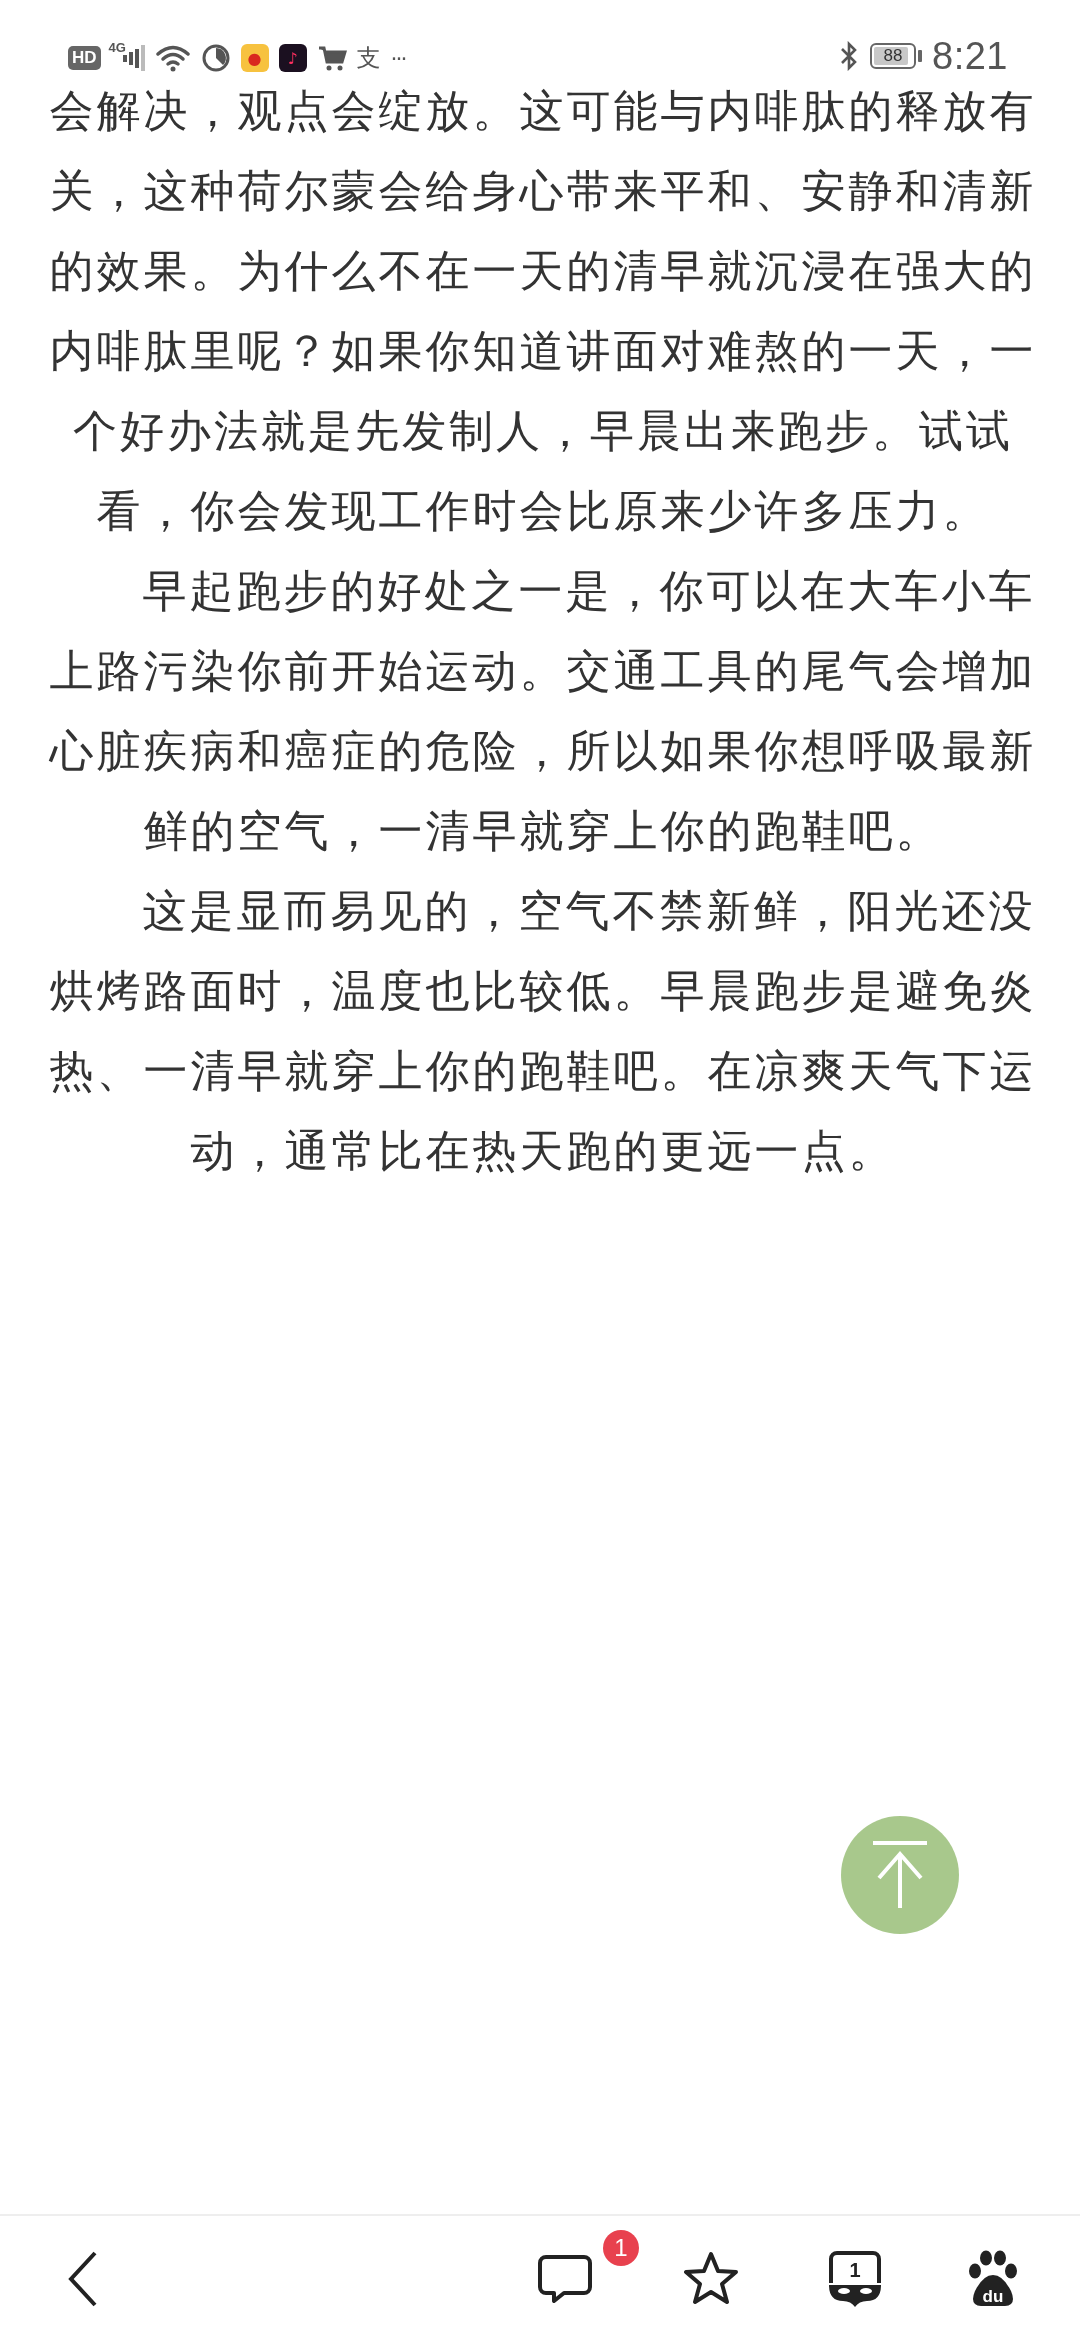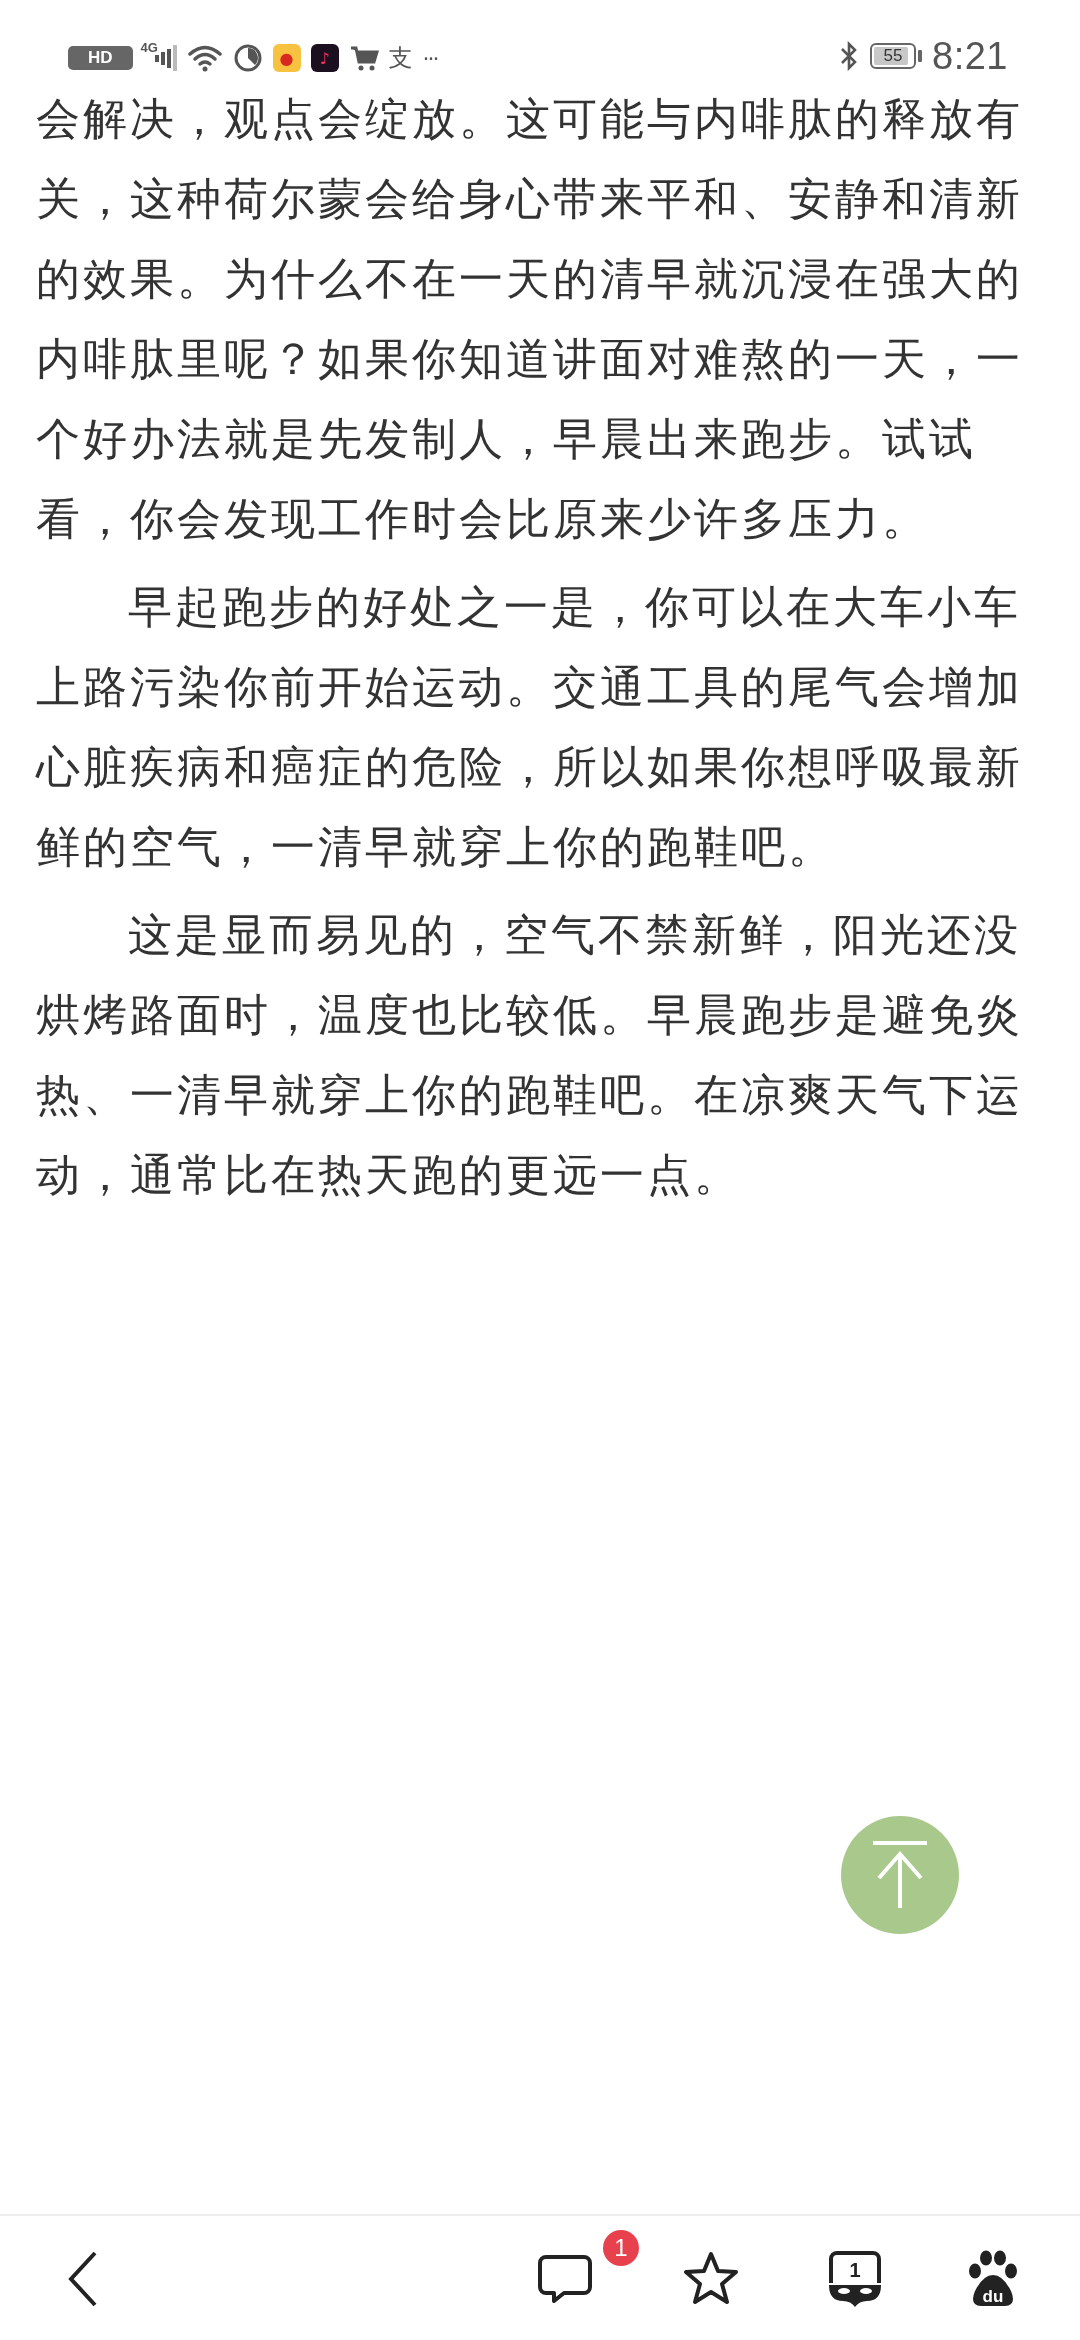--- a/index.html
+++ b/index.html
@@ -31,7 +31,7 @@
   }
   .sb-left { position:absolute; left:68px; top:38px; height:40px; display:flex; align-items:center; gap:10px; }
   .sb-right { position:absolute; right:72px; top:36px; height:40px; display:flex; align-items:center; gap:10px; }
-  .hd { background:#666; color:#fff; font-size:17px; font-weight:bold; border-radius:5px; padding:2px 20px; line-height:20px; font-family:"Liberation Sans", sans-serif; }
+  .hd { background:#666; color:#fff; font-size:17px; font-weight:bold; border-radius:5px; padding:2px 4px; line-height:20px; font-family:"Liberation Sans", sans-serif; }
   .sig { display:flex; align-items:center; gap:2px; height:28px; position:relative; }
   .sig .net { font-size:13px; font-weight:bold; color:#555; position:absolute; left:-2px; top:-4px; font-family:"Liberation Sans", sans-serif; }
   .sig span.bar { width:4px; background:#555; display:block; }

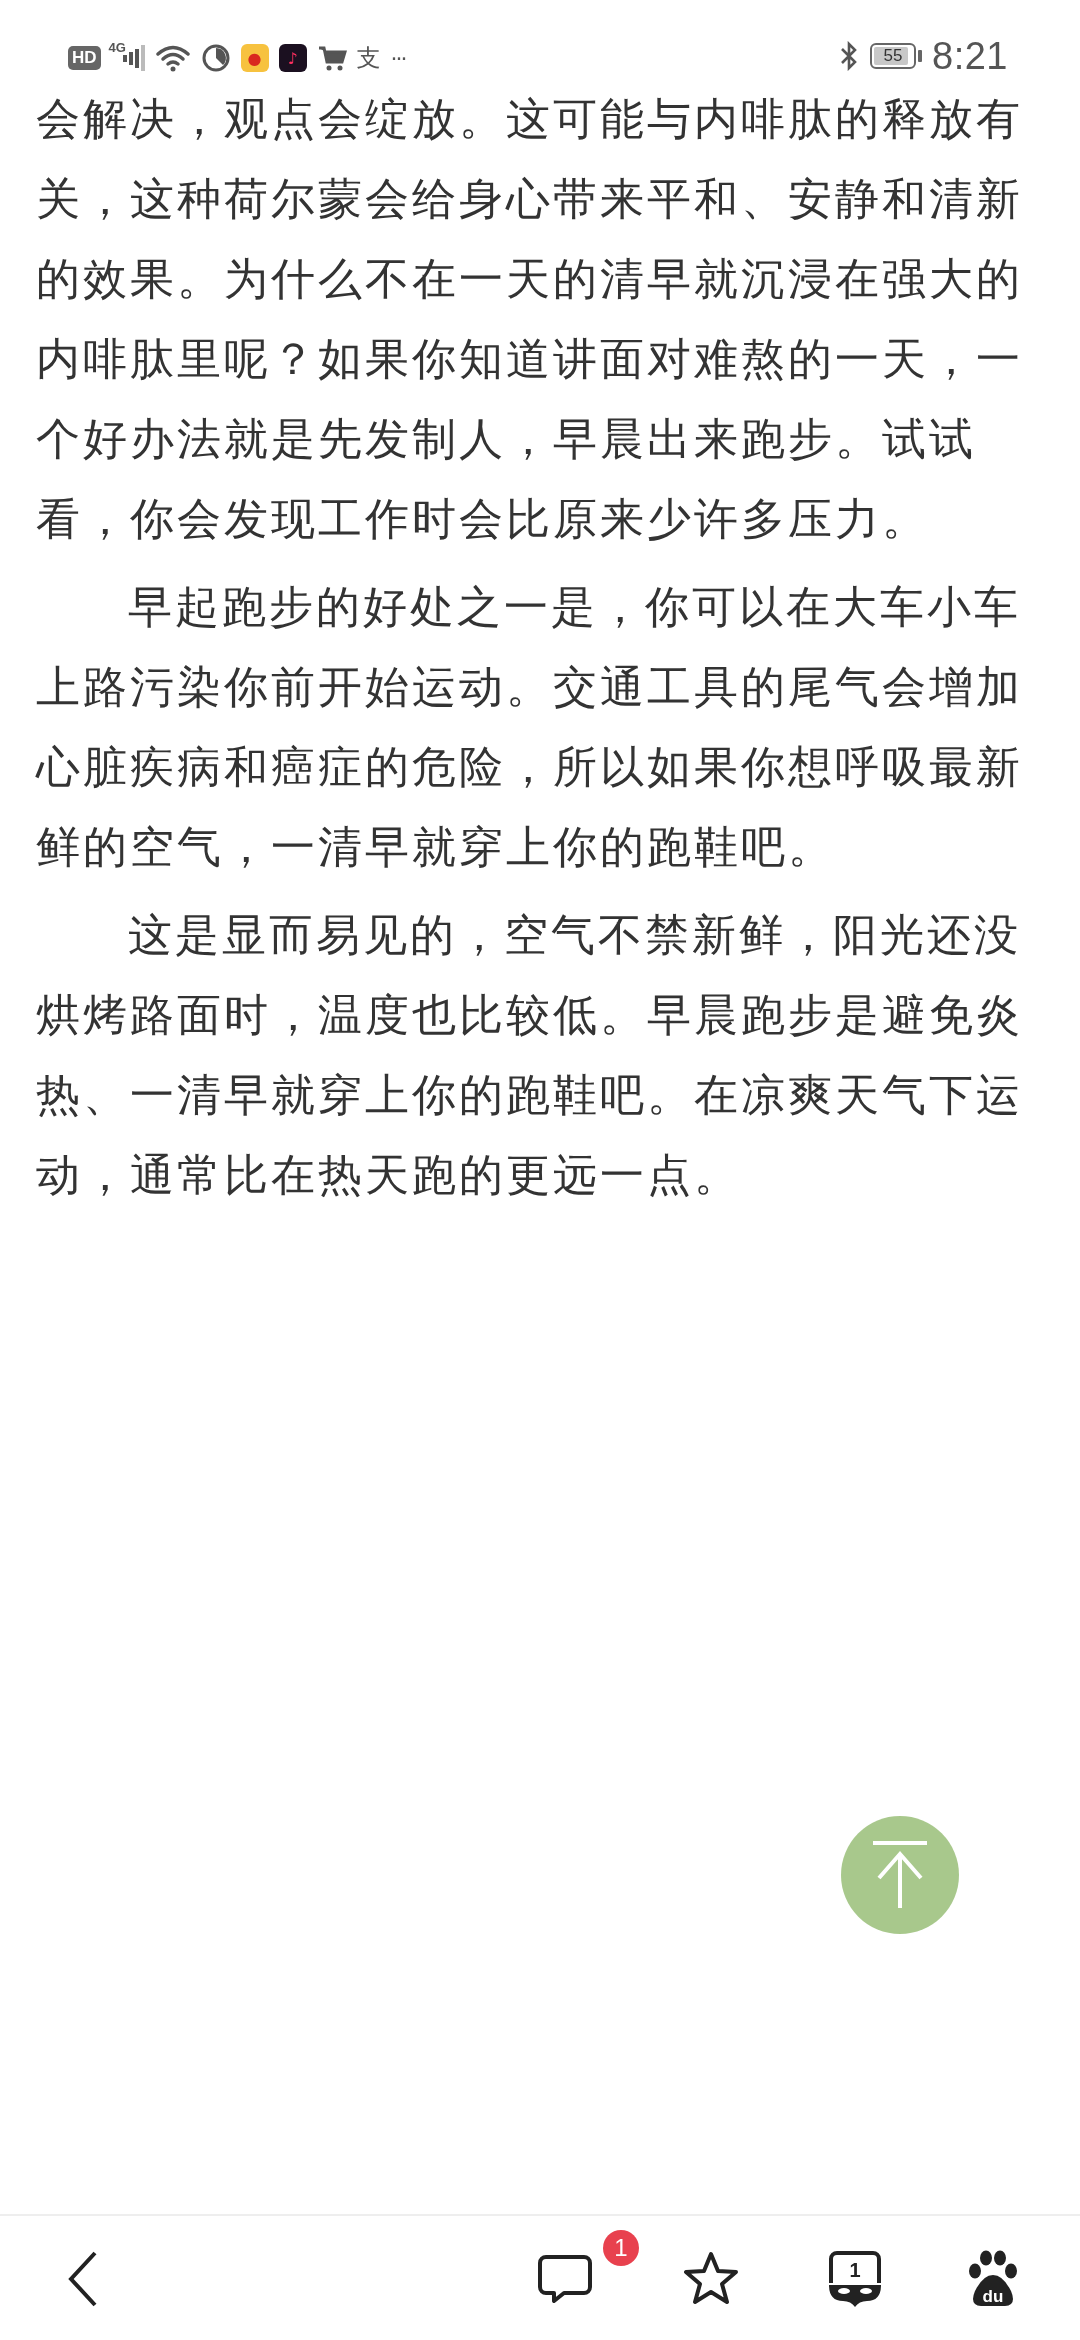--- a/index.html
+++ b/index.html
@@ -112,7 +112,7 @@
     <span class="battery">
       <span class="body">
           <span class="fill"></span>
-          <span class="lvl">55</span>
+          <span class="lvl">88</span>
         </span>
       <span class="tip"></span>
     </span>

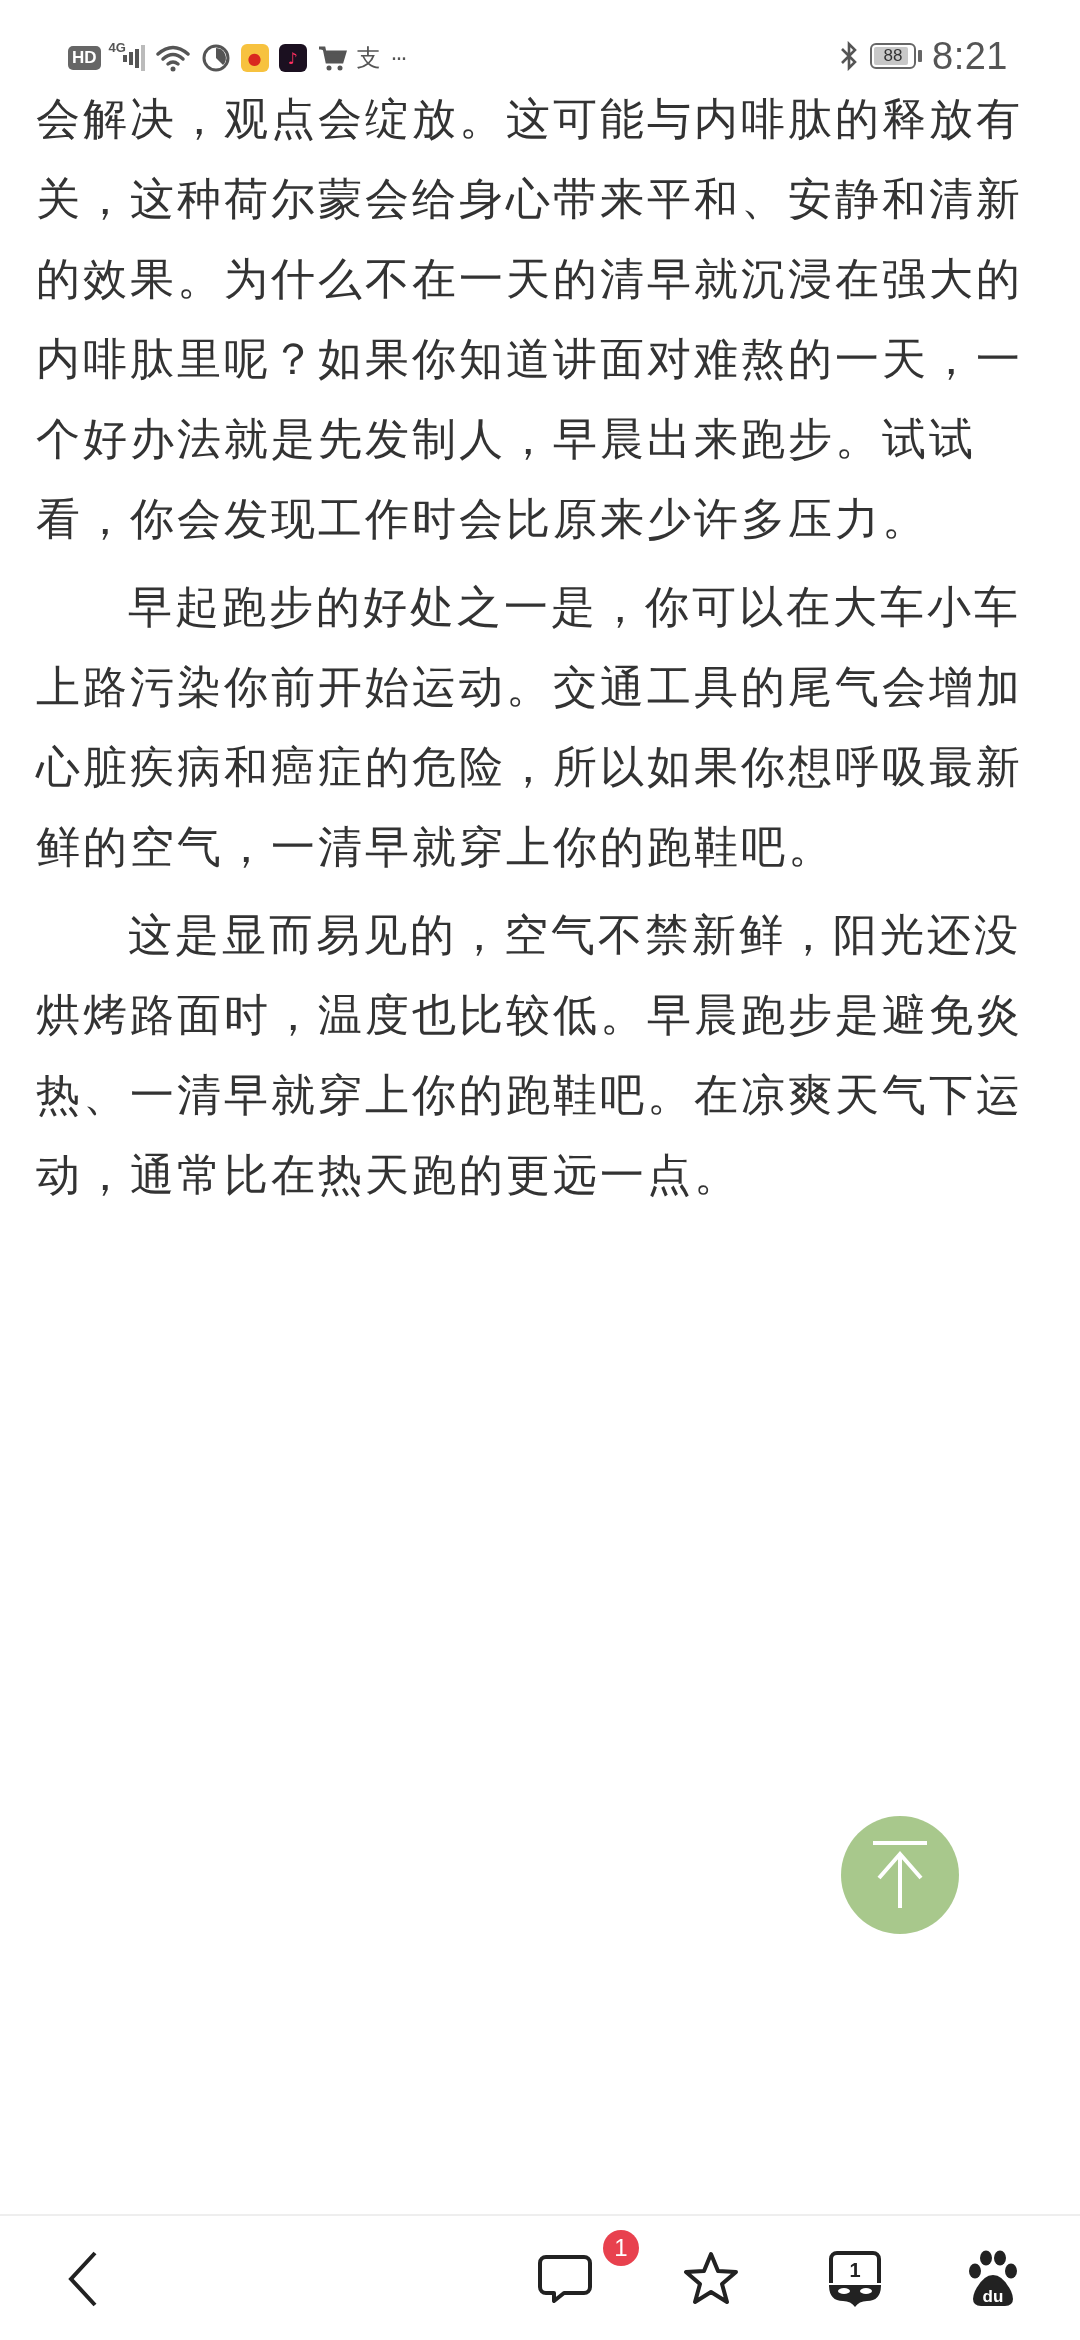--- a/index.html
+++ b/index.html
@@ -16,7 +16,7 @@
     position:absolute; left:28px; top:71px; width:1030px;
     font-size:44px; line-height:80px; letter-spacing:3px;
   }
-  .article p { margin:8px; }
+  .article p { margin:0;text-align:center; }
   .article p.para { text-indent:92px; }
   .article p.cont { text-indent:0; }
   .article h3 {

